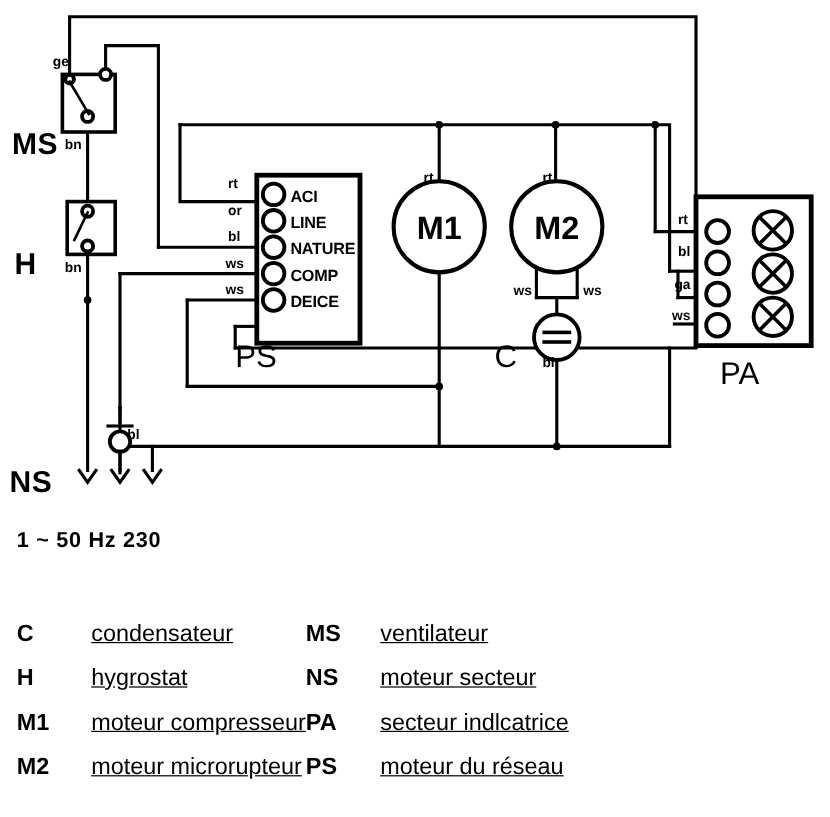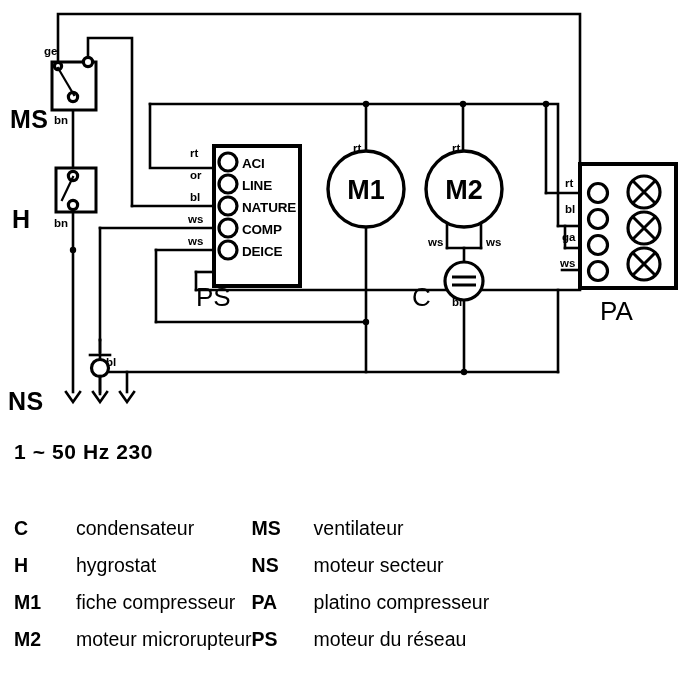--- a/index.html
+++ b/index.html
@@ -35,7 +35,7 @@
 
   .supply{
     position:absolute;left:14px;top:440px;
-    font-size:21px;font-weight:700;letter-spacing:.6px;
+    font-size:18px;font-weight:700;letter-spacing:.6px;
   }
 
   table.legend{

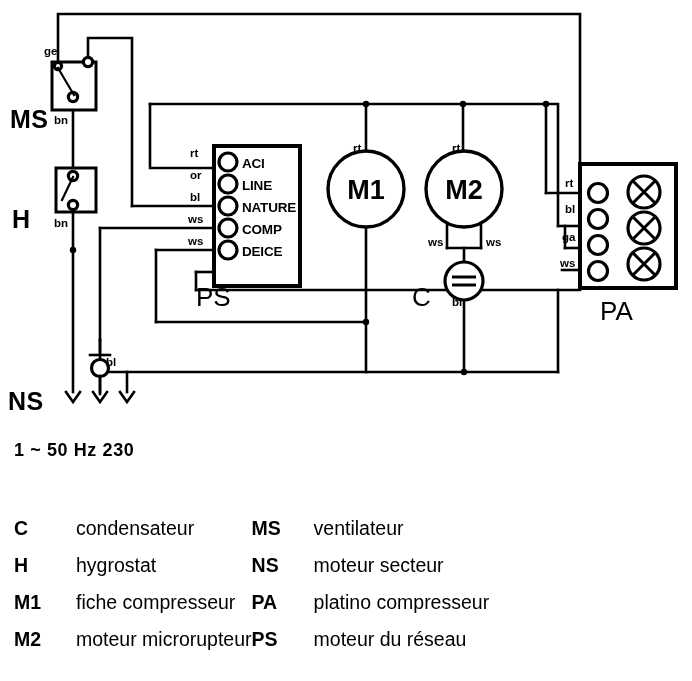--- a/index.html
+++ b/index.html
@@ -45,7 +45,7 @@
   }
   table.legend td{padding:7px 0;vertical-align:baseline;white-space:nowrap;}
   td.abbr{font-weight:700;width:62px;}
-  td.desc{padding-right:26px;}
+  td.desc{padding-right:26px;text-decoration:underline;}
   td.abbr2{font-weight:700;width:62px;}
 </style>
 </head>

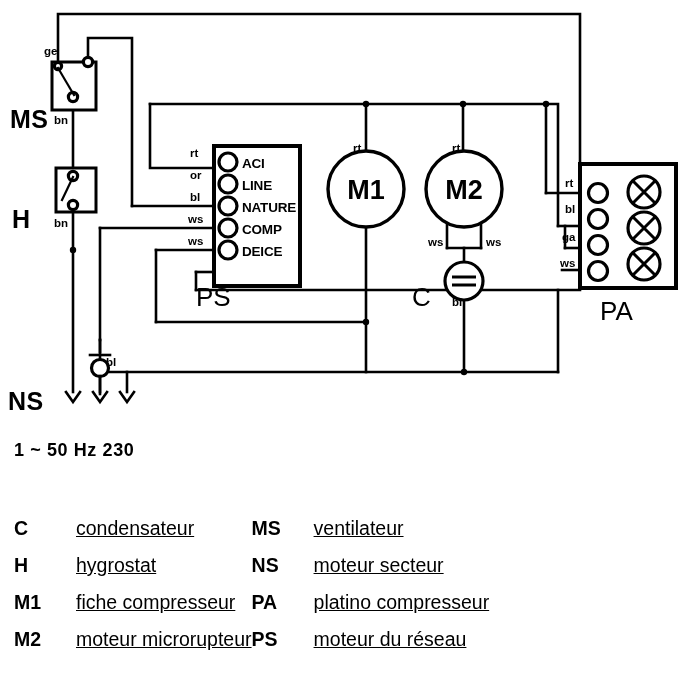--- a/index.html
+++ b/index.html
@@ -263,7 +263,7 @@
       </tr>
       <tr>
         <td class="abbr">M1</td>
-        <td class="desc">fiche compresseur</td>
+        <td class="desc">moteur compresseur</td>
         <td class="abbr2">PA</td>
         <td class="desc">platino compresseur</td>
       </tr>

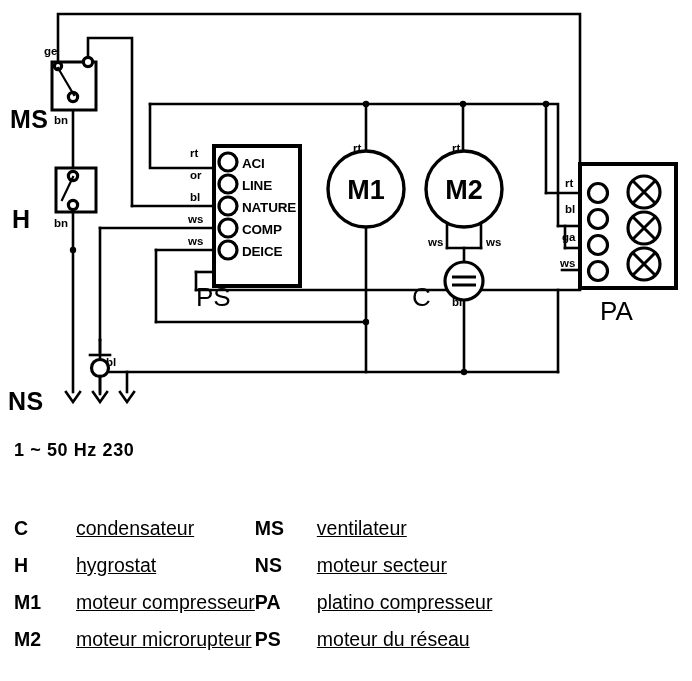--- a/index.html
+++ b/index.html
@@ -265,7 +265,7 @@
         <td class="abbr">M1</td>
         <td class="desc">moteur compresseur</td>
         <td class="abbr2">PA</td>
-        <td class="desc">platino compresseur</td>
+        <td class="desc">secteur indlcatrice</td>
       </tr>
       <tr>
         <td class="abbr">M2</td>

